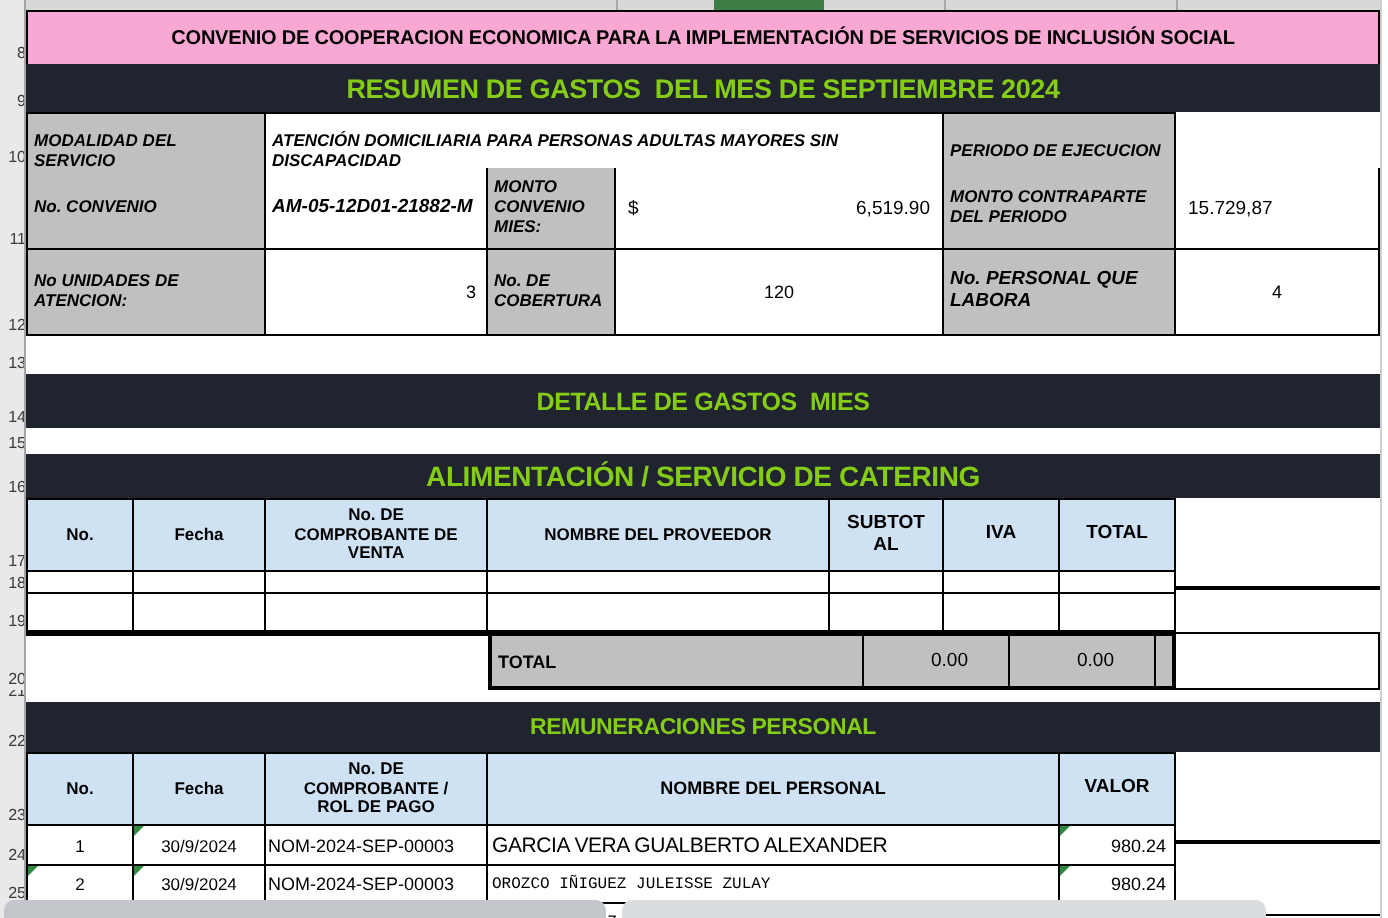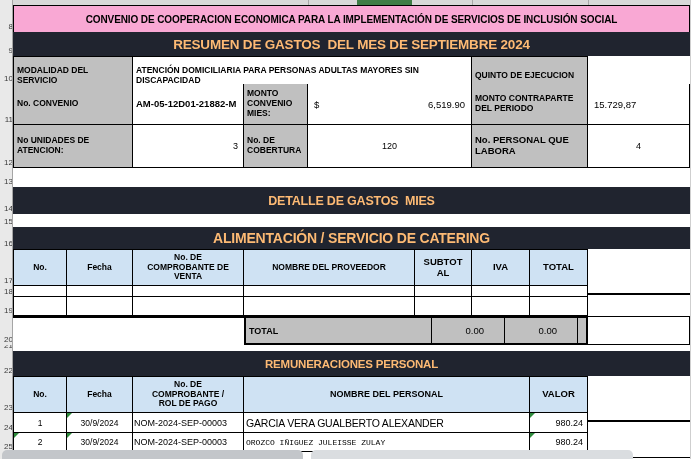--- a/index.html
+++ b/index.html
@@ -19,7 +19,7 @@
         font-weight:bold;font-size:8.5px;line-height:1.12;}
   .lab{font-weight:bold;font-size:8.5px;line-height:1.15;padding:19px 3px;}
   .val{font-size:9px;padding:1px 4px;}
-  .bar{flex:none;width:677px;background:var(--header-bar,#20242f);color:#fdba74;font-weight:bold;
+  .bar{flex:none;width:677px;background:var(--header-bar,#20242f);color:#84cc16;font-weight:bold;
        display:flex;align-items:center;justify-content:center;white-space:pre;letter-spacing:-0.2px;}
   .strip{flex:none;width:677px;background:#d8d8d8;position:relative;}
   .gl{position:absolute;top:0;width:1px;height:100%;background:#a8a8a8;}

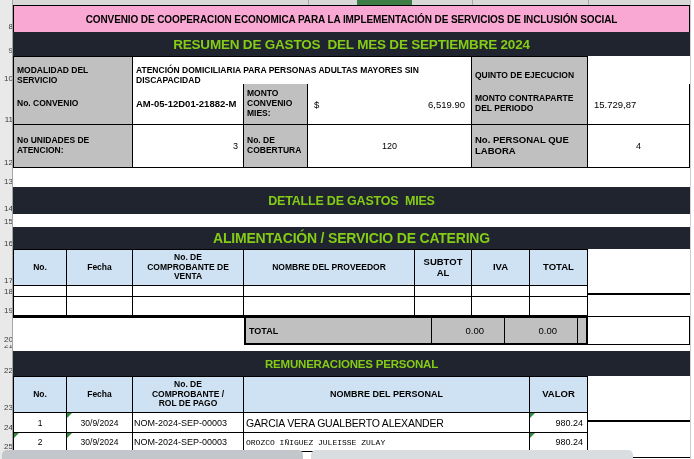--- a/index.html
+++ b/index.html
@@ -17,7 +17,7 @@
   .gray{background:var(--label-fill,#c0c0c0);}
   .blue{background:var(--table-header-fill,#cfe2f3);justify-content:center;text-align:center;
         font-weight:bold;font-size:8.5px;line-height:1.12;}
-  .lab{font-weight:bold;font-size:8.5px;line-height:1.15;padding:19px 3px;}
+  .lab{font-weight:bold;font-size:8.5px;line-height:1.15;padding:19px 3px;font-style:italic;}
   .val{font-size:9px;padding:1px 4px;}
   .bar{flex:none;width:677px;background:var(--header-bar,#20242f);color:#84cc16;font-weight:bold;
        display:flex;align-items:center;justify-content:center;white-space:pre;letter-spacing:-0.2px;}

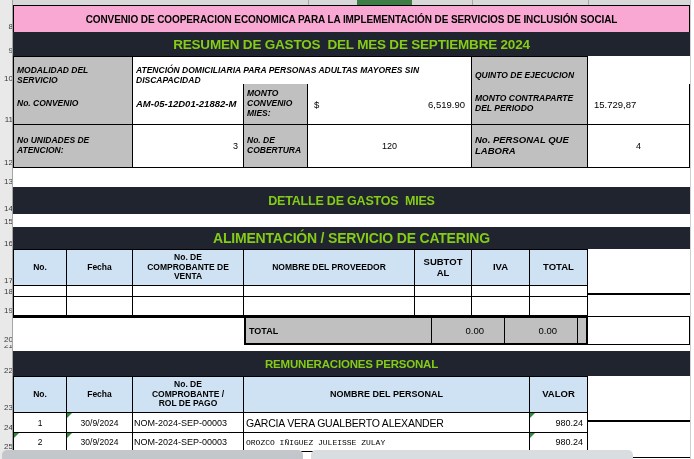--- a/index.html
+++ b/index.html
@@ -106,7 +106,7 @@
       </div>
     <div class="cell bl bt gray lab w-lab1">MODALIDAD DEL SERVICIO</div>
     <div class="cell bt lab w-mod">ATENCIÓN DOMICILIARIA PARA PERSONAS ADULTAS MAYORES SIN DISCAPACIDAD</div>
-    <div class="cell bt gray lab w-lab5">QUINTO DE EJECUCION</div>
+    <div class="cell bt gray lab w-lab5">PERIODO DE EJECUCION</div>
   </div>
 
   <div class="row" style="height:41px">

